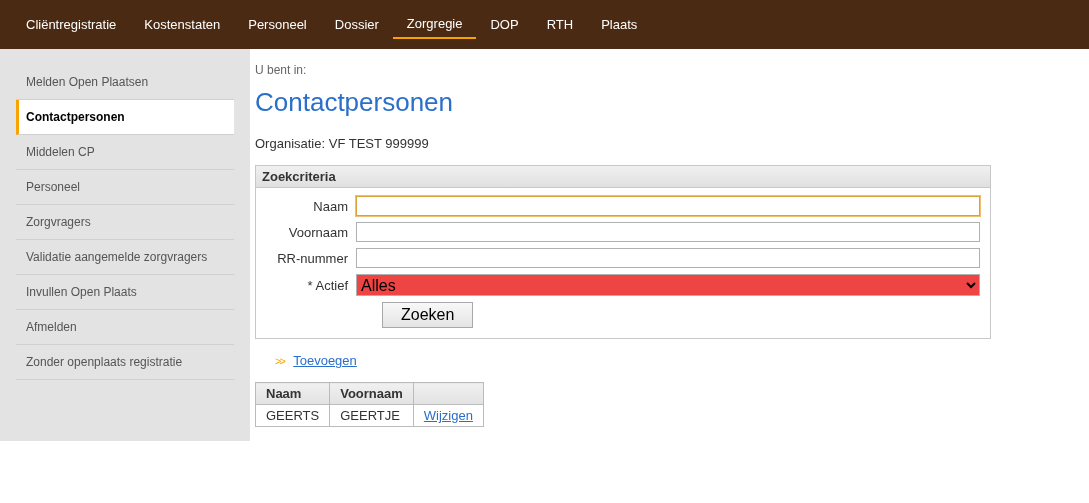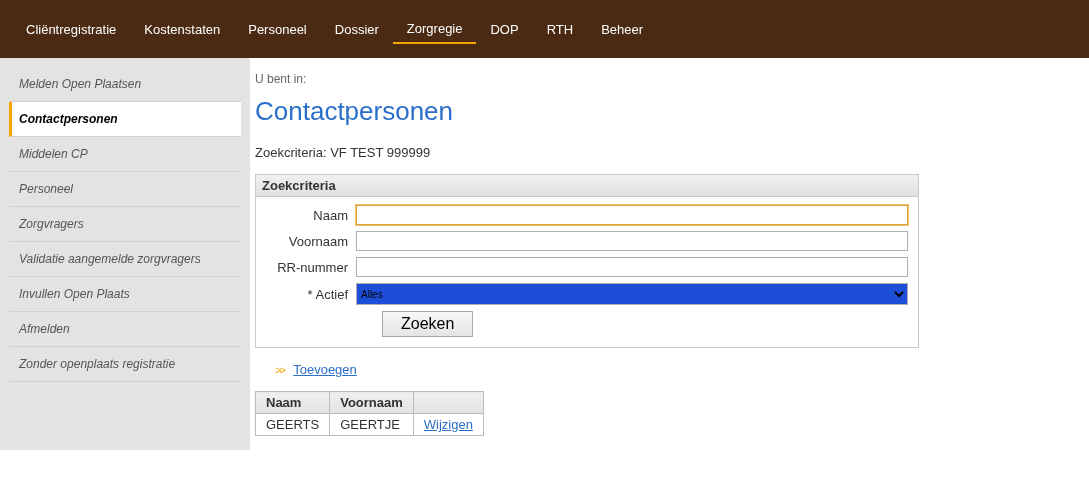--- a/index.html
+++ b/index.html
@@ -13,7 +13,7 @@
   }
   .topnav {
     background: #4a2a12;
-    height: 58px;
+    height: 49px;
     display: flex;
     align-items: center;
     padding: 0 12px;

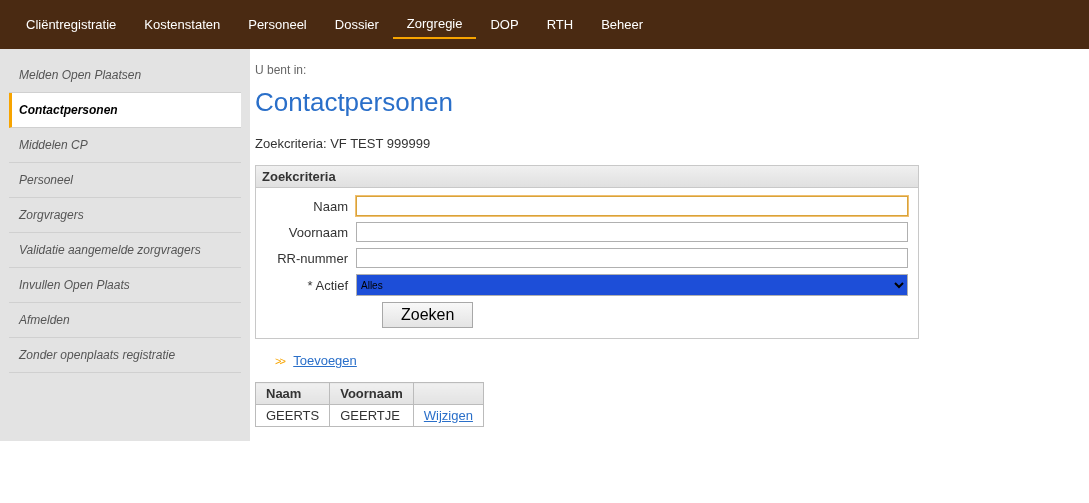--- a/index.html
+++ b/index.html
@@ -164,7 +164,7 @@
   <a href="#" class="active">Zorgregie</a>
   <a href="#">DOP</a>
   <a href="#">RTH</a>
-  <a href="#">Beheer</a>
+  <a href="#">Plaats</a>
 </div>
 
 <div class="layout">

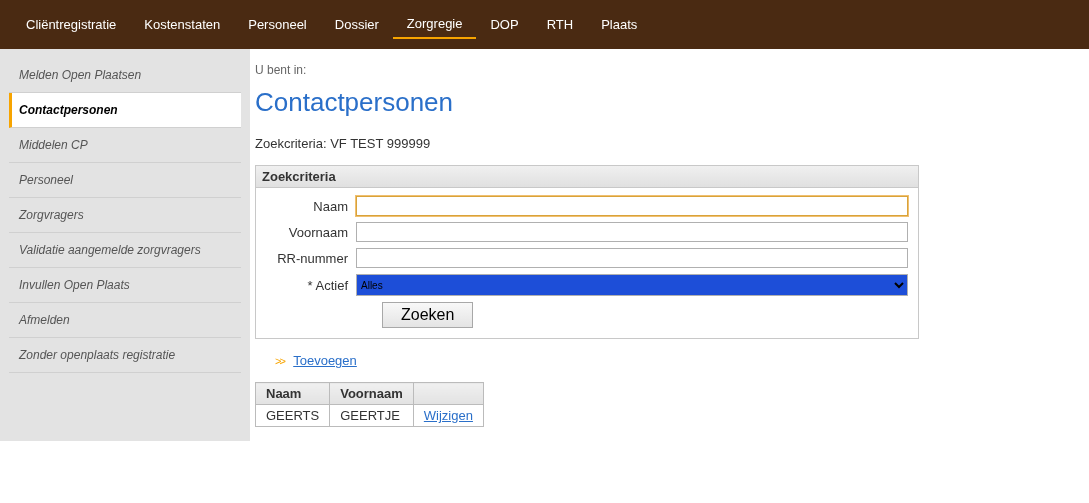--- a/index.html
+++ b/index.html
@@ -38,7 +38,7 @@
     background: #e3e3e3;
     flex-shrink: 0;
   }
-  .sidebar ul { list-style: none; margin: 9px; padding: 0; font-style: italic; }
+  .sidebar ul { list-style: none; margin: 0; padding: 16px; }
   .sidebar li {
     padding: 10px 10px;
     border-bottom: 1px solid #d0d0d0;

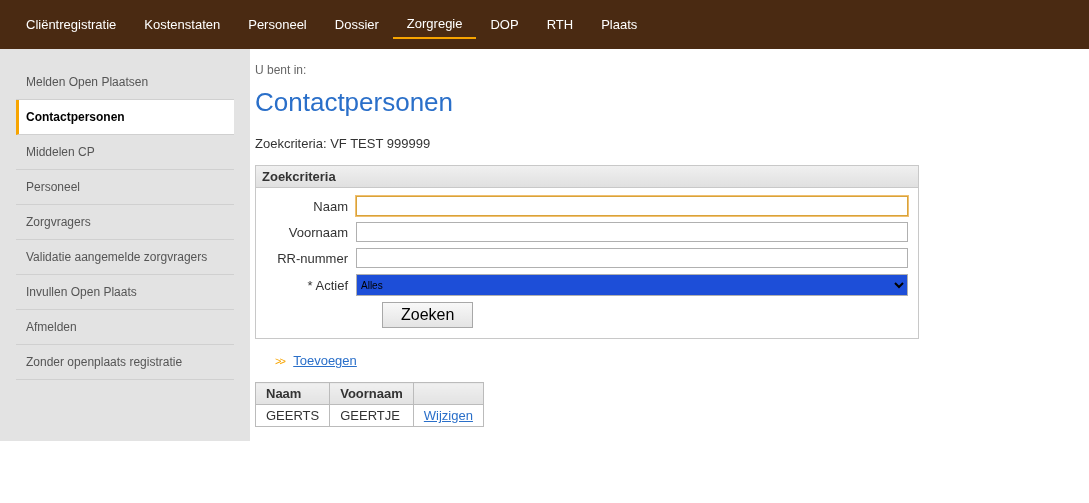--- a/index.html
+++ b/index.html
@@ -186,7 +186,7 @@
     <div class="breadcrumb-label">U bent in:</div>
     <h1 class="page-title">Contactpersonen</h1>
     <div class="org-line">
-      <span>Zoekcriteria:</span>
+      <span>Organisatie:</span>
       <span>VF TEST 999999</span>
     </div>
 

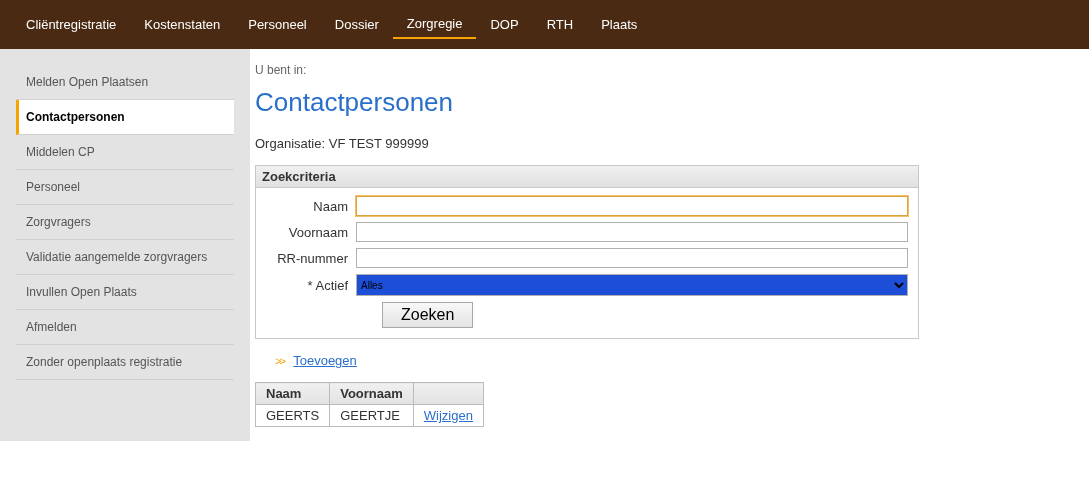--- a/index.html
+++ b/index.html
@@ -66,7 +66,7 @@
   .org-line { font-size: 13px; margin-bottom: 14px; color: #333; }
   .panel {
     border: 1px solid #c8c8c8;
-    width: 664px;
+    width: 736px;
     margin-bottom: 14px;
   }
   .panel-head {

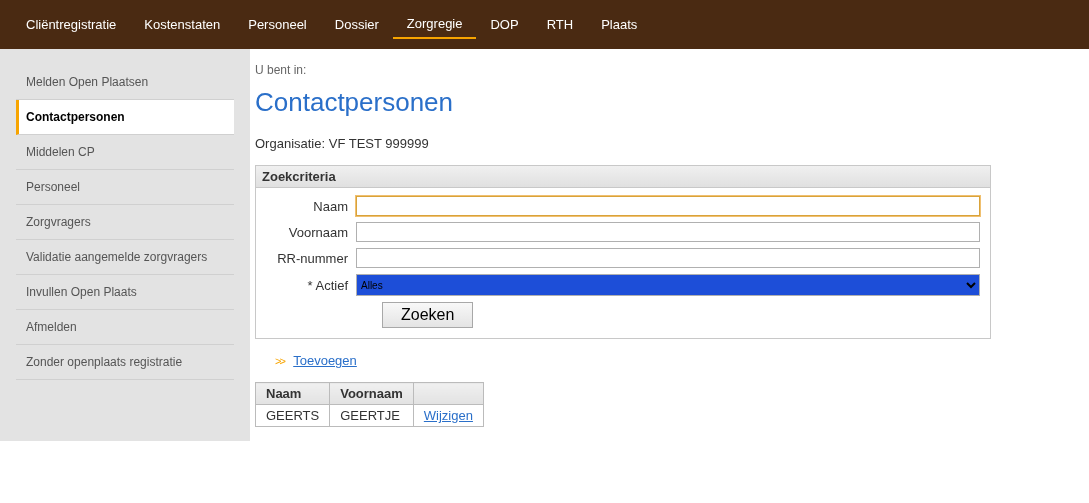--- a/index.html
+++ b/index.html
@@ -108,8 +108,8 @@
     border: 1px solid #b0b0b0;
     height: 22px;
     font-family: inherit;
-    font-size: 10px;
-    background: #1d4ed8;
+    font-size: 16px;
+    background: #ef4444;
   }
   .btn {
     margin-left: 116px;

